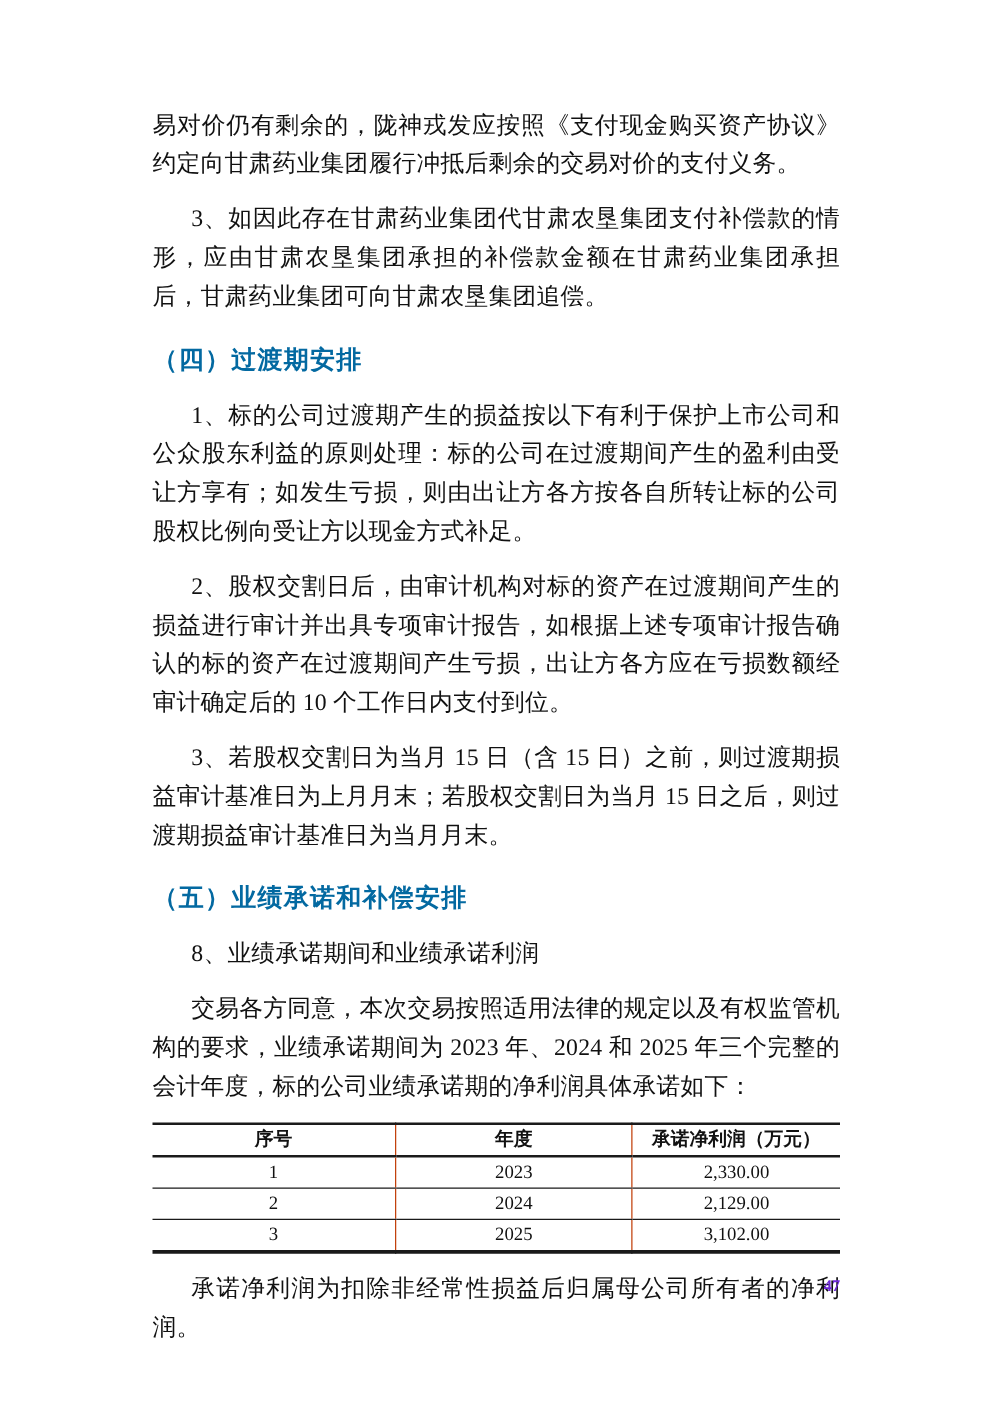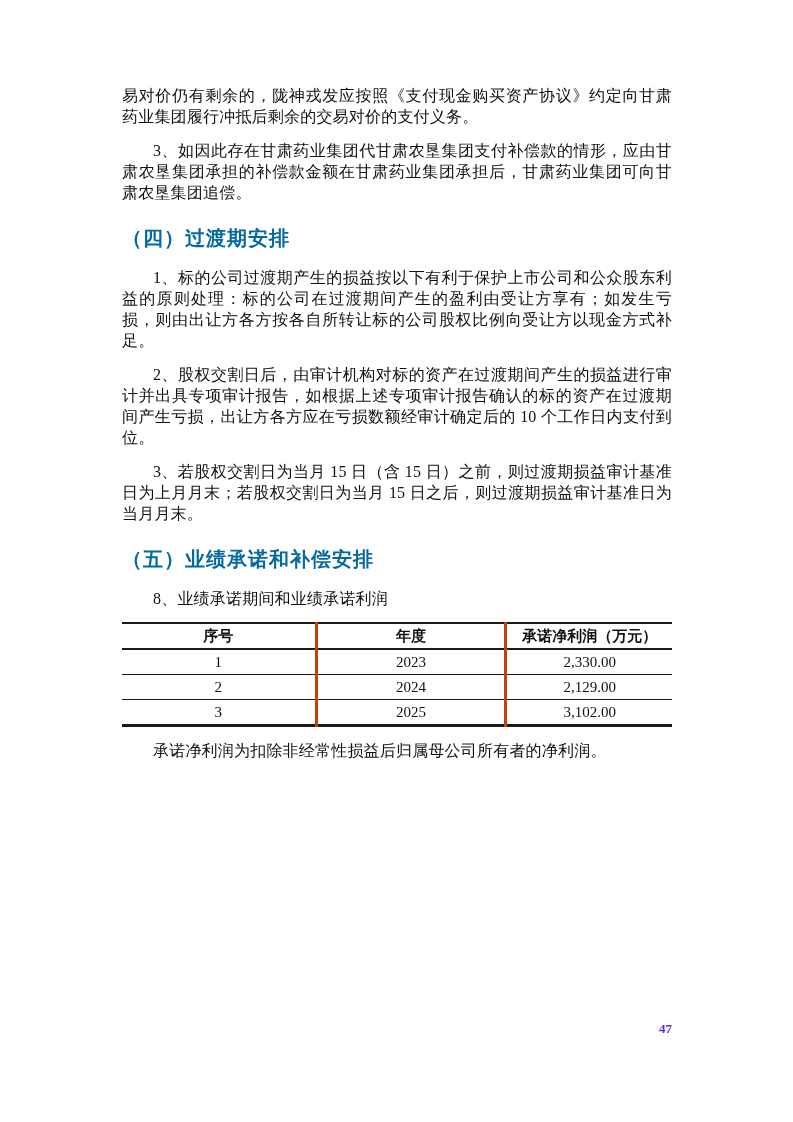--- a/index.html
+++ b/index.html
@@ -19,8 +19,8 @@
     background: #ffffff;
   }
   .para {
-    font-size: 16px;
-    line-height: 21px;
+    font-size: 19px;
+    line-height: 31px;
     text-align: justify;
     margin-top: 13px;
     letter-spacing: 0.2px;

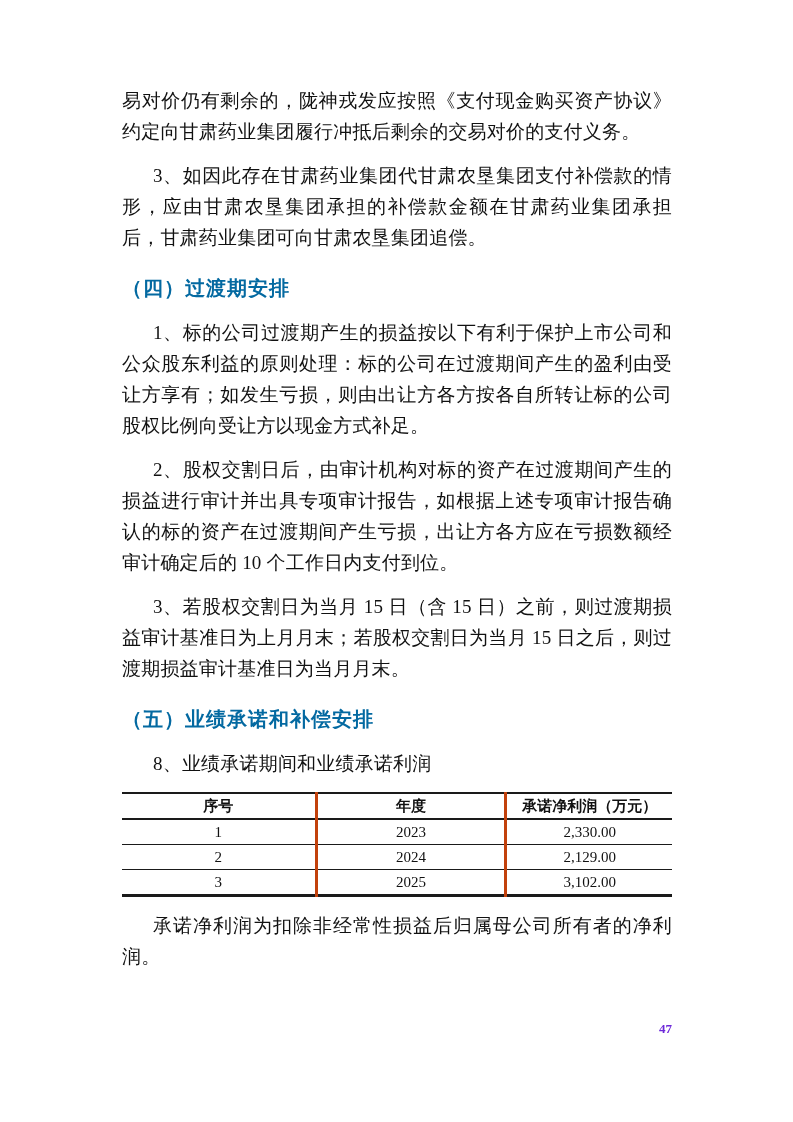--- a/index.html
+++ b/index.html
@@ -96,6 +96,7 @@
 
   <p class="para indent">8、业绩承诺期间和业绩承诺利润</p>
 
+  <p class="para indent">交易各方同意，本次交易按照适用法律的规定以及有权监管机构的要求，业绩承诺期间为 2023 年、2024 和 2025 年三个完整的会计年度，标的公司业绩承诺期的净利润具体承诺如下：</p>
 
   <table class="commit-table">
     <colgroup>

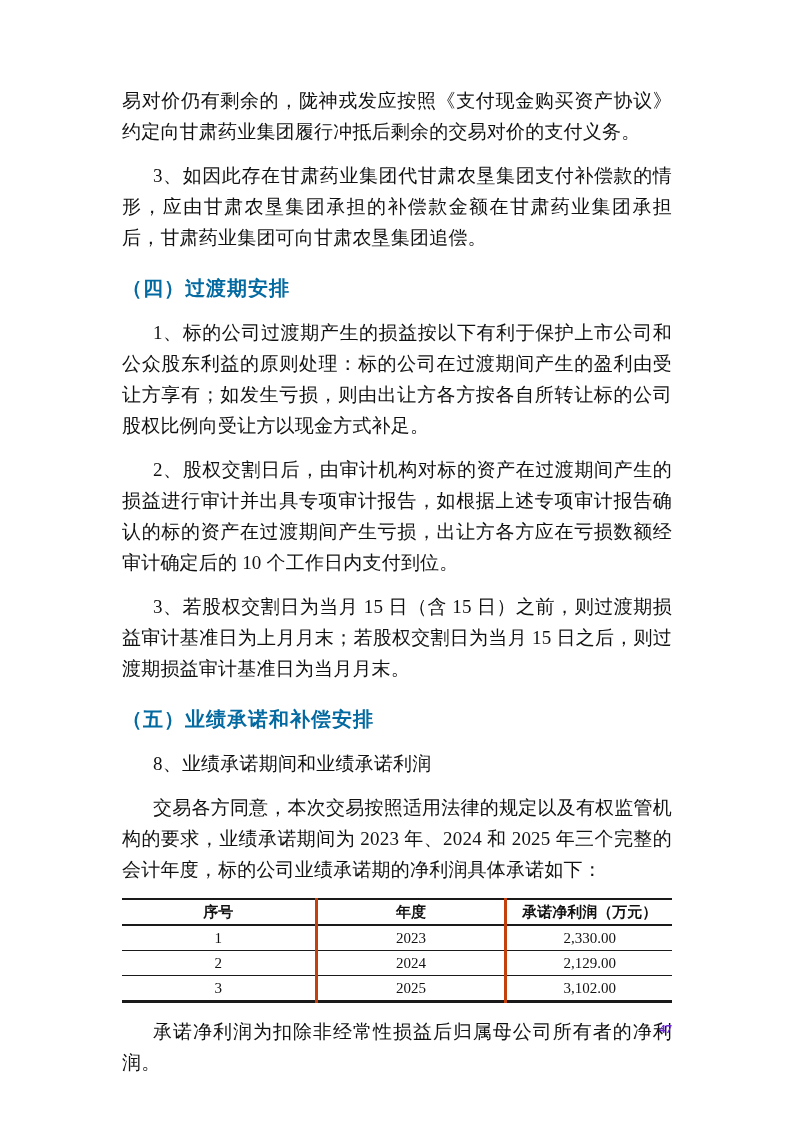--- a/index.html
+++ b/index.html
@@ -64,7 +64,7 @@
   table.commit-table tbody tr td { border-bottom: 1.5px solid #1a1a1a; }
   table.commit-table tbody tr:last-child td { border-bottom: none; }
   table.commit-table th + th,
-  table.commit-table td + td { border-left: 3px solid #c2410c; }
+  table.commit-table td + td { border-left: 1px solid #c2410c; }
   .page-number {
     position: absolute;
     right: 121px;

